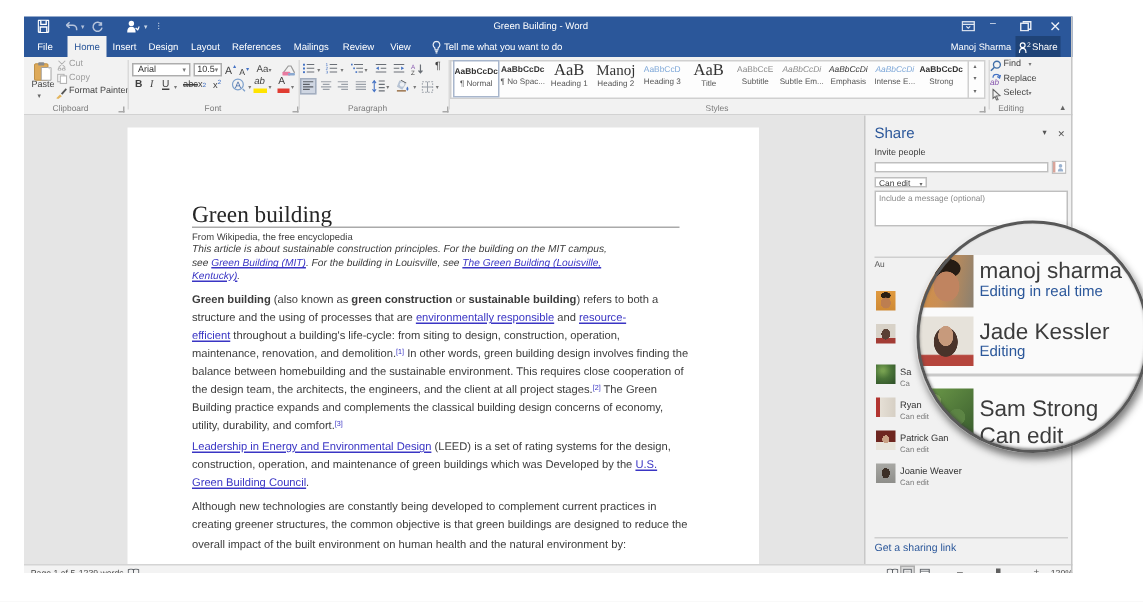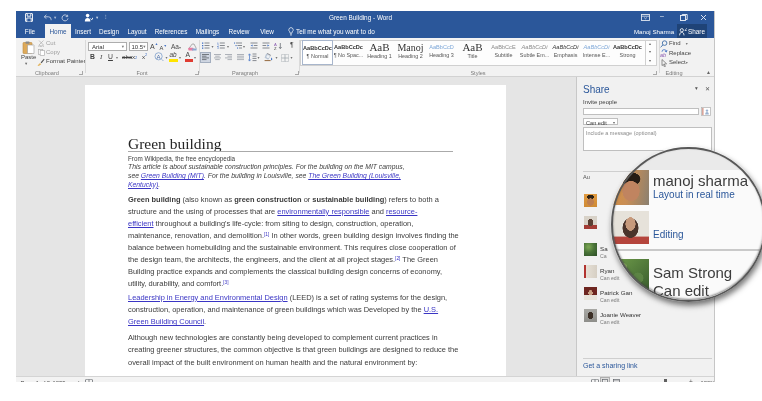--- a/index.html
+++ b/index.html
@@ -421,7 +421,7 @@
   <div class="abs" style="left:0; top:0; width:154px; height:23px; background:#eaeaea;"></div>
   <div class="abs" style="left:1px; top:23px; width:37px; height:35px; background:radial-gradient(12px 14px at 19px 21px,#c08460 70%,rgba(0,0,0,0) 73%),radial-gradient(13px 9px at 19px 9px,#261c14 70%,rgba(0,0,0,0) 74%),linear-gradient(100deg,#d59042 0%,#c98e55 45%,#8a8070 100%);"></div>
   <div class="lens-name" style="left:42px; top:25px;">manoj sharma</div>
-  <div class="lens-st" style="left:42px; top:41.5px;">Layout in real time</div>
+  <div class="lens-st" style="left:42px; top:41.5px;">Editing in real time</div>
   <div class="abs" style="left:1px; top:64px; width:37px; height:33px; background:radial-gradient(7.5px 10px at 18.5px 13px,#c79a7c 66%,rgba(0,0,0,0) 69%),radial-gradient(13px 16px at 18.5px 17px,#4a332a 60%,rgba(0,0,0,0) 63%),linear-gradient(180deg,#e6e2da 0%,#e6e2da 76%,#b5453c 79%);"></div>
   <div class="lens-st" style="left:42px; top:81.5px;">Editing</div>
   <div class="abs" style="left:0px; top:102px; width:154px; height:2px; background:#c9c9c9;"></div>

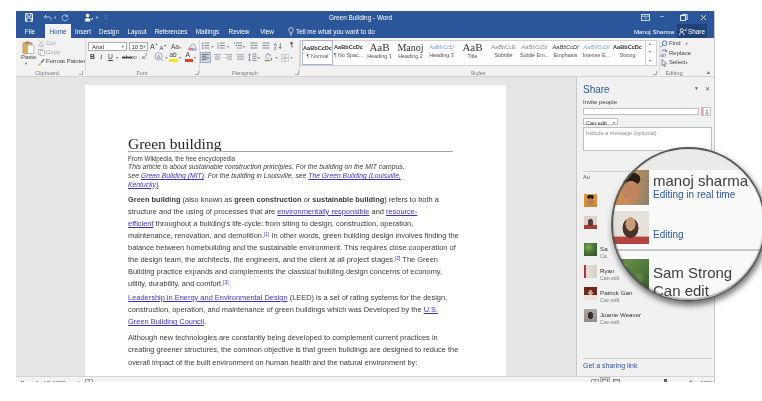--- a/index.html
+++ b/index.html
@@ -423,6 +423,7 @@
   <div class="lens-name" style="left:42px; top:25px;">manoj sharma</div>
   <div class="lens-st" style="left:42px; top:41.5px;">Editing in real time</div>
   <div class="abs" style="left:1px; top:64px; width:37px; height:33px; background:radial-gradient(7.5px 10px at 18.5px 13px,#c79a7c 66%,rgba(0,0,0,0) 69%),radial-gradient(13px 16px at 18.5px 17px,#4a332a 60%,rgba(0,0,0,0) 63%),linear-gradient(180deg,#e6e2da 0%,#e6e2da 76%,#b5453c 79%);"></div>
+  <div class="lens-name" style="left:42px; top:66px;">Jade Kessler</div>
   <div class="lens-st" style="left:42px; top:81.5px;">Editing</div>
   <div class="abs" style="left:0px; top:102px; width:154px; height:2px; background:#c9c9c9;"></div>
   <div class="abs" style="left:3px; top:112px; width:35px; height:31px; background:radial-gradient(7px 7px at 9px 8px,#86ac5c 60%,rgba(0,0,0,0) 62%),radial-gradient(9px 9px at 24px 19px,#5c8444 60%,rgba(0,0,0,0) 62%),linear-gradient(135deg,#6f9c4a,#3a5e2e);"></div>

